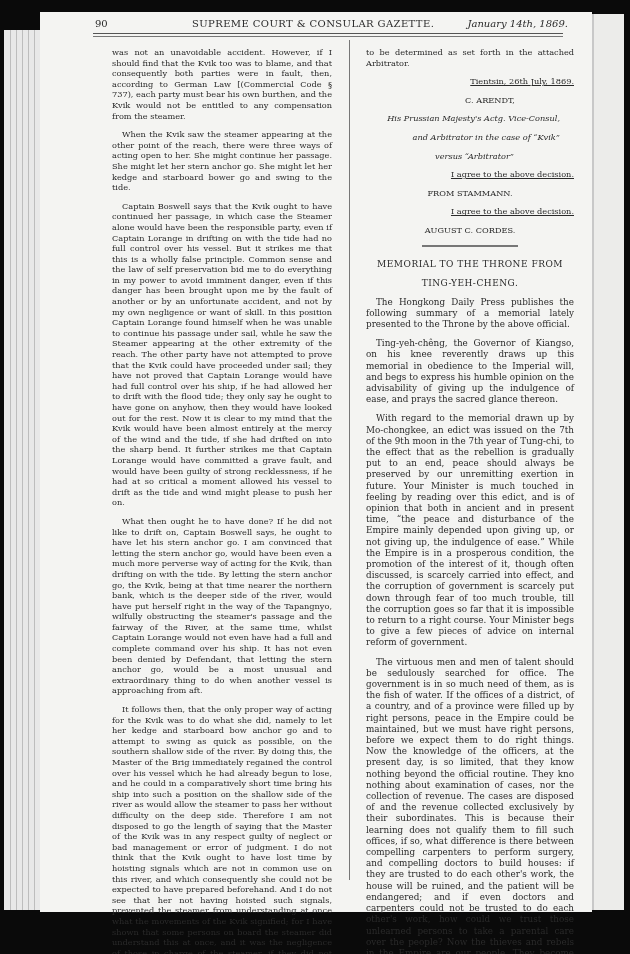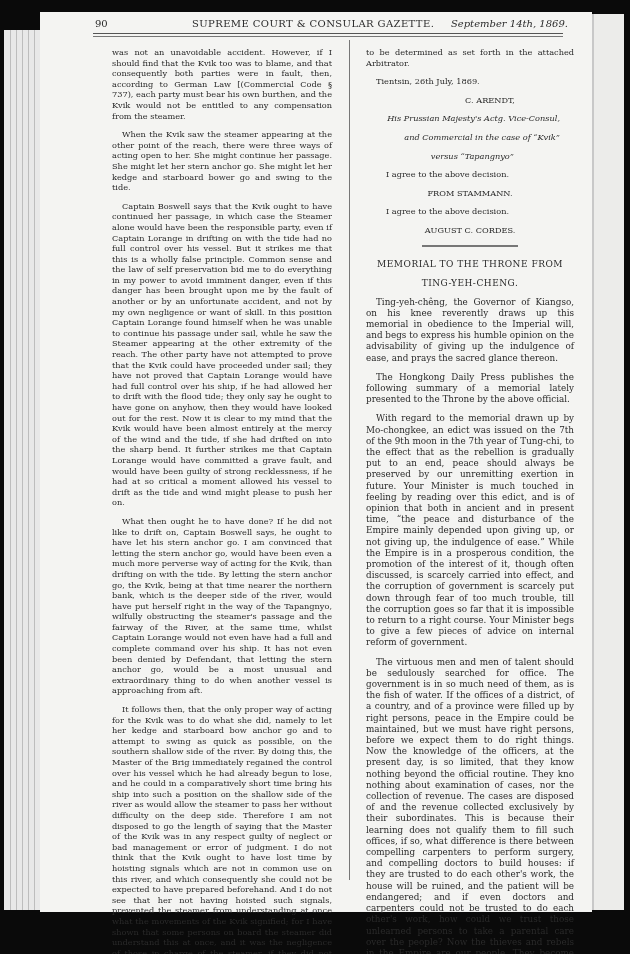--- a/index.html
+++ b/index.html
@@ -46,7 +46,7 @@
 <div class="running-head">
   <span class="folio">90</span>
   <span class="title">SUPREME COURT &amp; CONSULAR GAZETTE.</span>
-  <span class="date">September 14th, 1869.</span>
+  <span class="date">January 14th, 1869.</span>
 </div>
 <div class="rule-top"></div>
 <div class="rule-top2"></div>

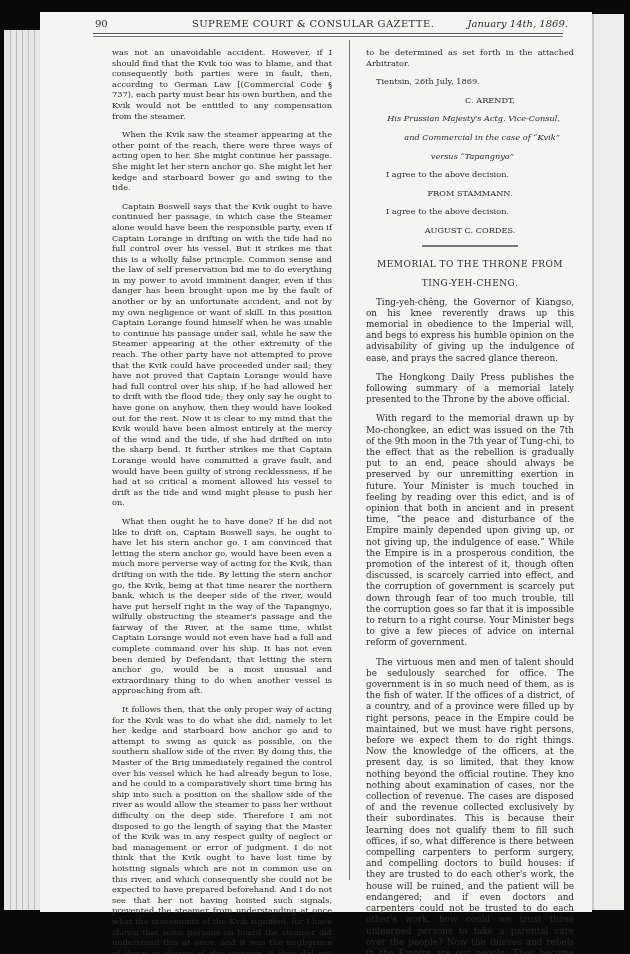--- a/index.html
+++ b/index.html
@@ -21,7 +21,7 @@
   .col-divider { position:absolute; left:349px; top:40px; width:0; height:840px; border-left:0.8px solid #777; }
   .col p { margin:8px; text-indent:0; }
   .col p.ind { text-indent:10px; }
-  .sig { text-align:left; margin:0; }
+  .sig { text-align:right; margin:0;text-decoration:underline; }
   .sig-center { text-align:center; margin:0; }
   .sig-italic { font-style:italic; text-align:right; padding-right:14px; margin:0; }
   .short-rule { width:96px; height:0; border-top:2px solid #777; margin:9px auto 12px auto; }

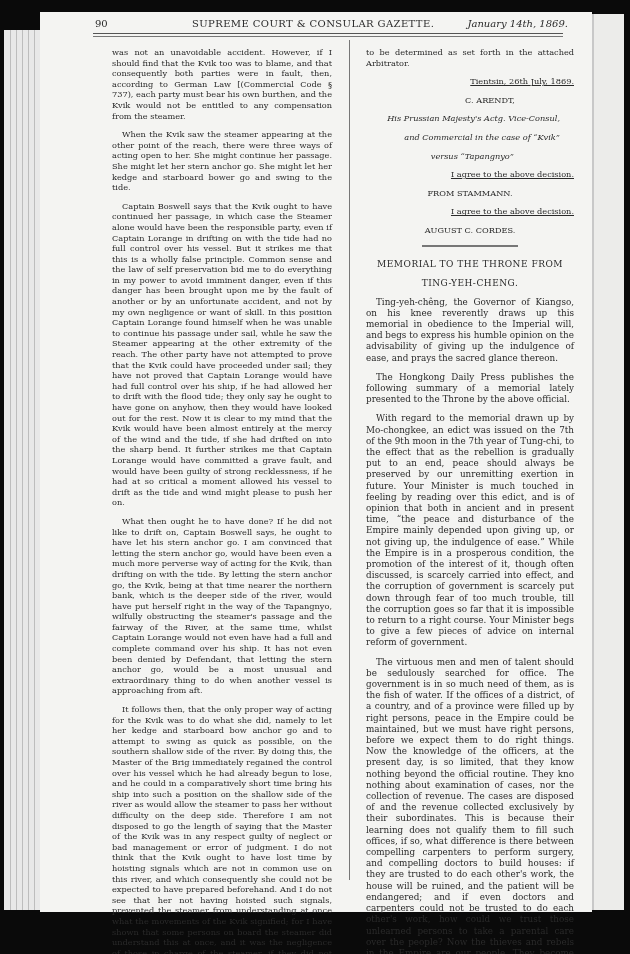--- a/index.html
+++ b/index.html
@@ -68,7 +68,7 @@
   <p class="ind sig">Tientsin, 26th July, 1869.</p>
   <p class="sig-center" style="padding-left:40px">C. ARENDT,</p>
   <p class="sig-italic">His Prussian Majesty's Actg. Vice-Consul,</p>
-  <p class="sig-italic">and Commercial in the case of “Kvik”</p>
+  <p class="sig-italic">and Arbitrator in the case of “Kvik”</p>
   <p class="sig-italic" style="padding-right:60px">versus “Tapangnyo”</p>
   <p class="sig" style="padding-left:20px">I agree to the above decision.</p>
   <p class="sig-center">FROM STAMMANN.</p>

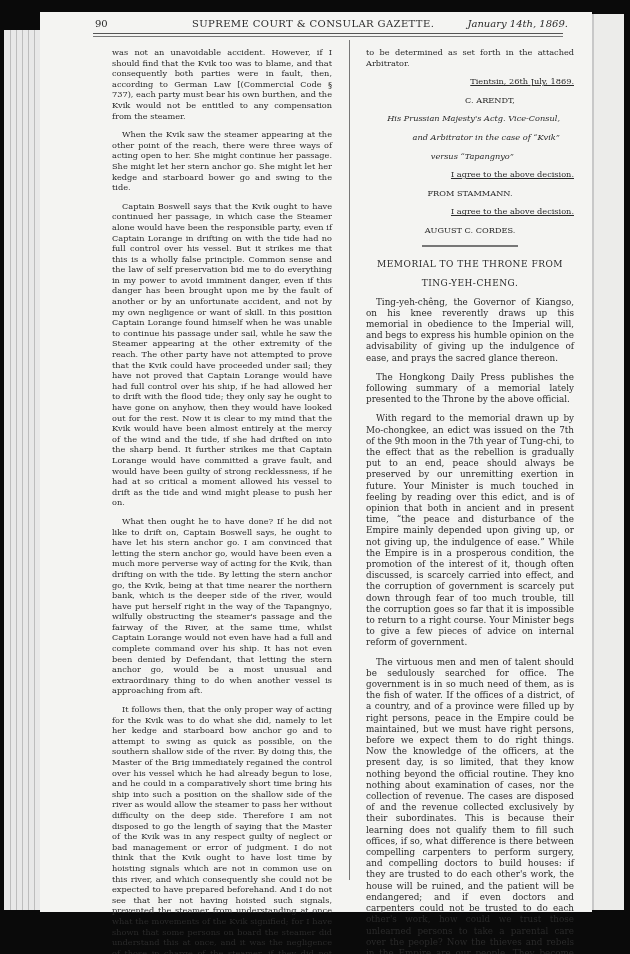--- a/index.html
+++ b/index.html
@@ -69,7 +69,7 @@
   <p class="sig-center" style="padding-left:40px">C. ARENDT,</p>
   <p class="sig-italic">His Prussian Majesty's Actg. Vice-Consul,</p>
   <p class="sig-italic">and Arbitrator in the case of “Kvik”</p>
-  <p class="sig-italic" style="padding-right:60px">versus “Tapangnyo”</p>
+  <p class="sig-italic" style="padding-right:60px">versus “Arbitrator”</p>
   <p class="sig" style="padding-left:20px">I agree to the above decision.</p>
   <p class="sig-center">FROM STAMMANN.</p>
   <p class="sig" style="padding-left:20px">I agree to the above decision.</p>

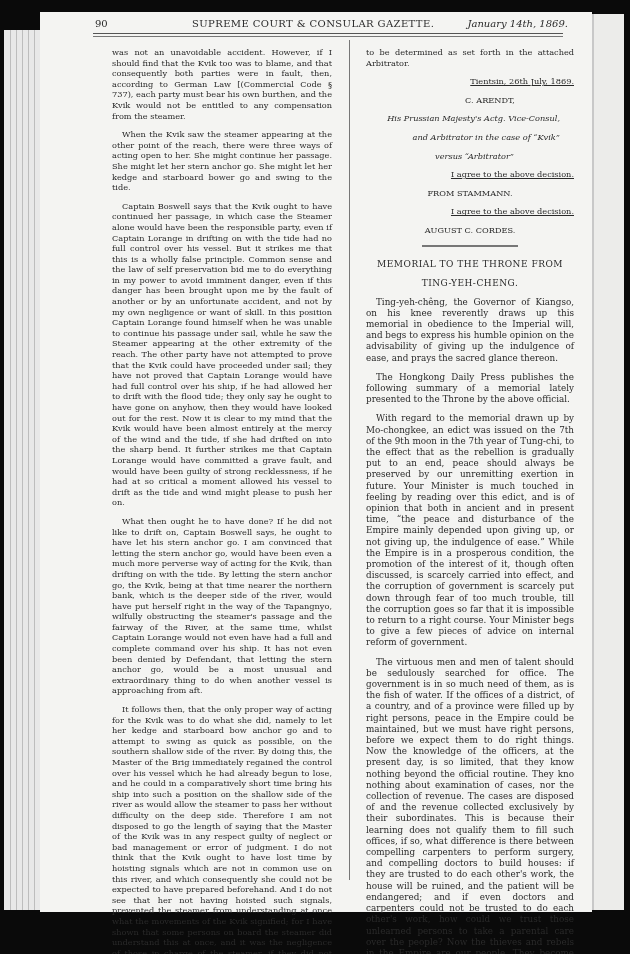--- a/index.html
+++ b/index.html
@@ -77,8 +77,8 @@
   <div class="short-rule"></div>
   <p class="heading">MEMORIAL TO THE THRONE FROM</p>
   <p class="heading">TING-YEH-CHENG.</p>
+  <p class="ind body">The Hongkong Daily Press publishes the following summary of a memorial lately presented to the Throne by the above official.</p>
   <p class="ind body">Ting-yeh-chêng, the Governor of Kiangso, on his knee reverently draws up this memorial in obedience to the Imperial will, and begs to express his humble opinion on the advisability of giving up the indulgence of ease, and prays the sacred glance thereon.</p>
-  <p class="ind body">The Hongkong Daily Press publishes the following summary of a memorial lately presented to the Throne by the above official.</p>
   <p class="ind body">With regard to the memorial drawn up by Mo-chongkee, an edict was issued on the 7th of the 9th moon in the 7th year of Tung-chi, to the effect that as the rebellion is gradually put to an end, peace should always be preserved by our unremitting exertion in future. Your Minister is much touched in feeling by reading over this edict, and is of opinion that both in ancient and in present time, “the peace and disturbance of the Empire mainly depended upon giving up, or not giving up, the indulgence of ease.” While the Empire is in a prosperous condition, the promotion of the interest of it, though often discussed, is scarcely carried into effect, and the corruption of government is scarcely put down through fear of too much trouble, till the corruption goes so far that it is impossible to return to a right course. Your Minister begs to give a few pieces of advice on internal reform of government.</p>
   <p class="ind body">The virtuous men and men of talent should be sedulously searched for office. The government is in so much need of them, as is the fish of water. If the offices of a district, of a country, and of a province were filled up by right persons, peace in the Empire could be maintained, but we must have right persons, before we expect them to do right things. Now the knowledge of the officers, at the present day, is so limited, that they know nothing beyond the official routine. They kno nothing about examination of cases, nor the collection of revenue. The cases are disposed of and the revenue collected exclusively by their subordinates. This is because their learning does not qualify them to fill such offices, if so, what difference is there between compelling carpenters to perform surgery, and compelling doctors to build houses: if they are trusted to do each other's work, the house will be ruined, and the patient will be endangered; and if even doctors and carpenters could not be trusted to do each other's work, how could we trust those unlearned persons to take a parental care over the people? Now the thieves and rebels in the Empire are our people. They become thieves and rebels because they suffer from hunger and cold. Why do they suffer from hunger and cold? Because the officers do not take a parental care over them, and do not extend their means of support. It is evident that the goodness or corruption on the part of officers at present would result in the maintenance, or disturbance, of peace in the Empire in future. Your Minister is of opinion that a class should be set apart for those officers who are selected and recommended of good character, and those who recommend them are held responsible for their good conduct, and an edict ordering selection of good men to fill offices should be at once issued to all the officers in the Empire. By so doing, all the virtuous and talented men would not be left behind, and if the offices of districts are filled and well governed by good men, the peace of the whole Empire can be maintained.</p>
 

